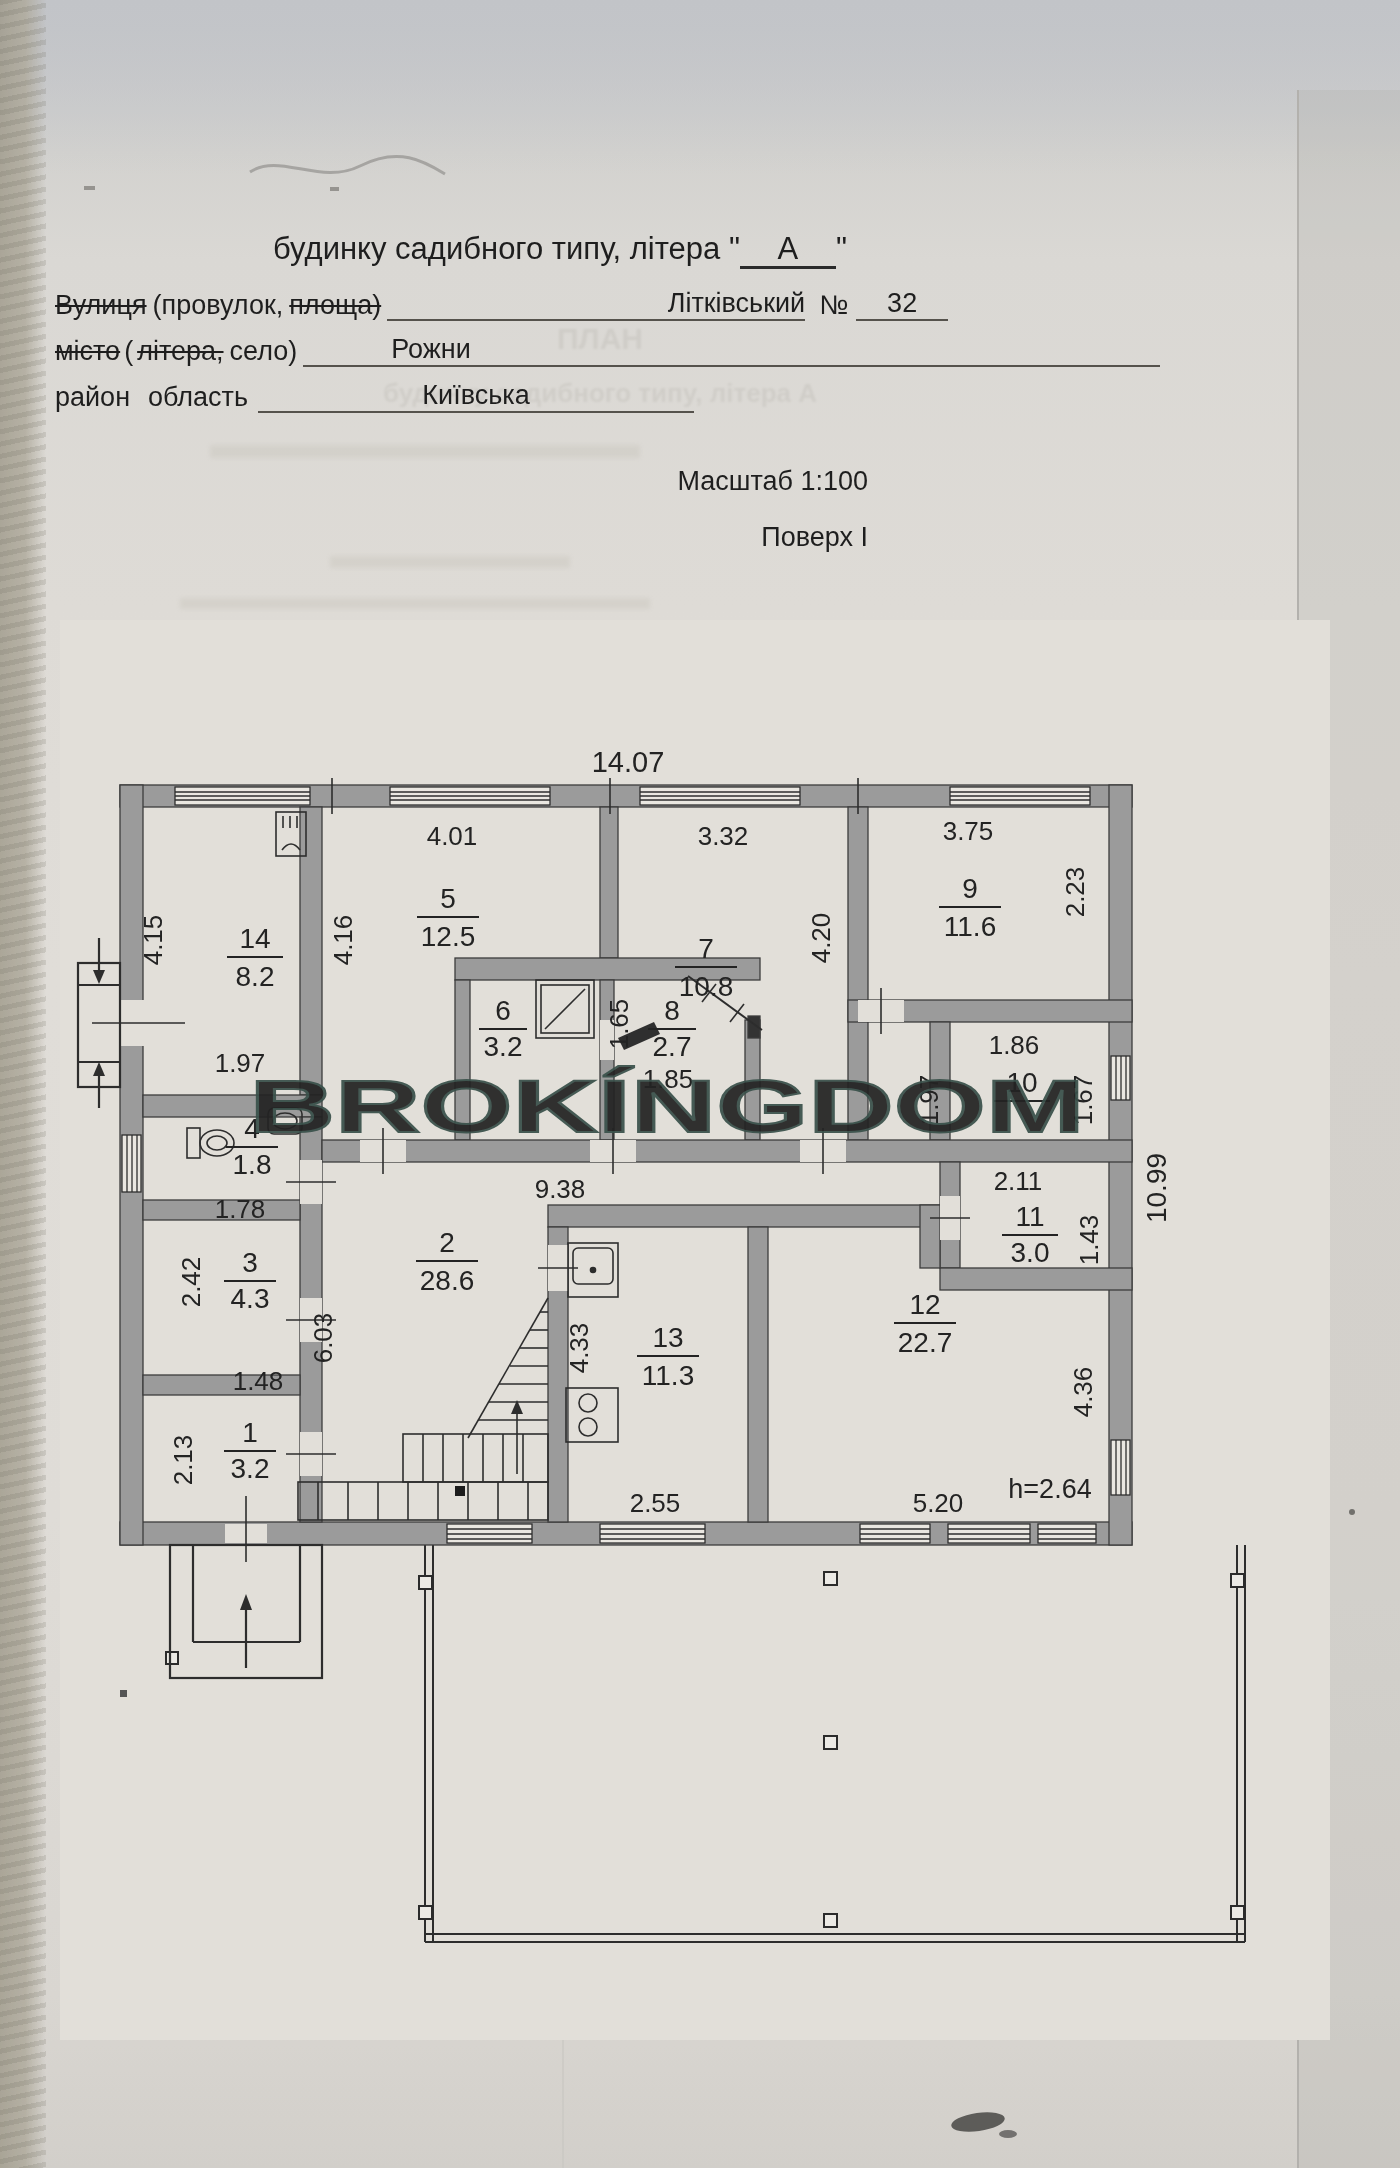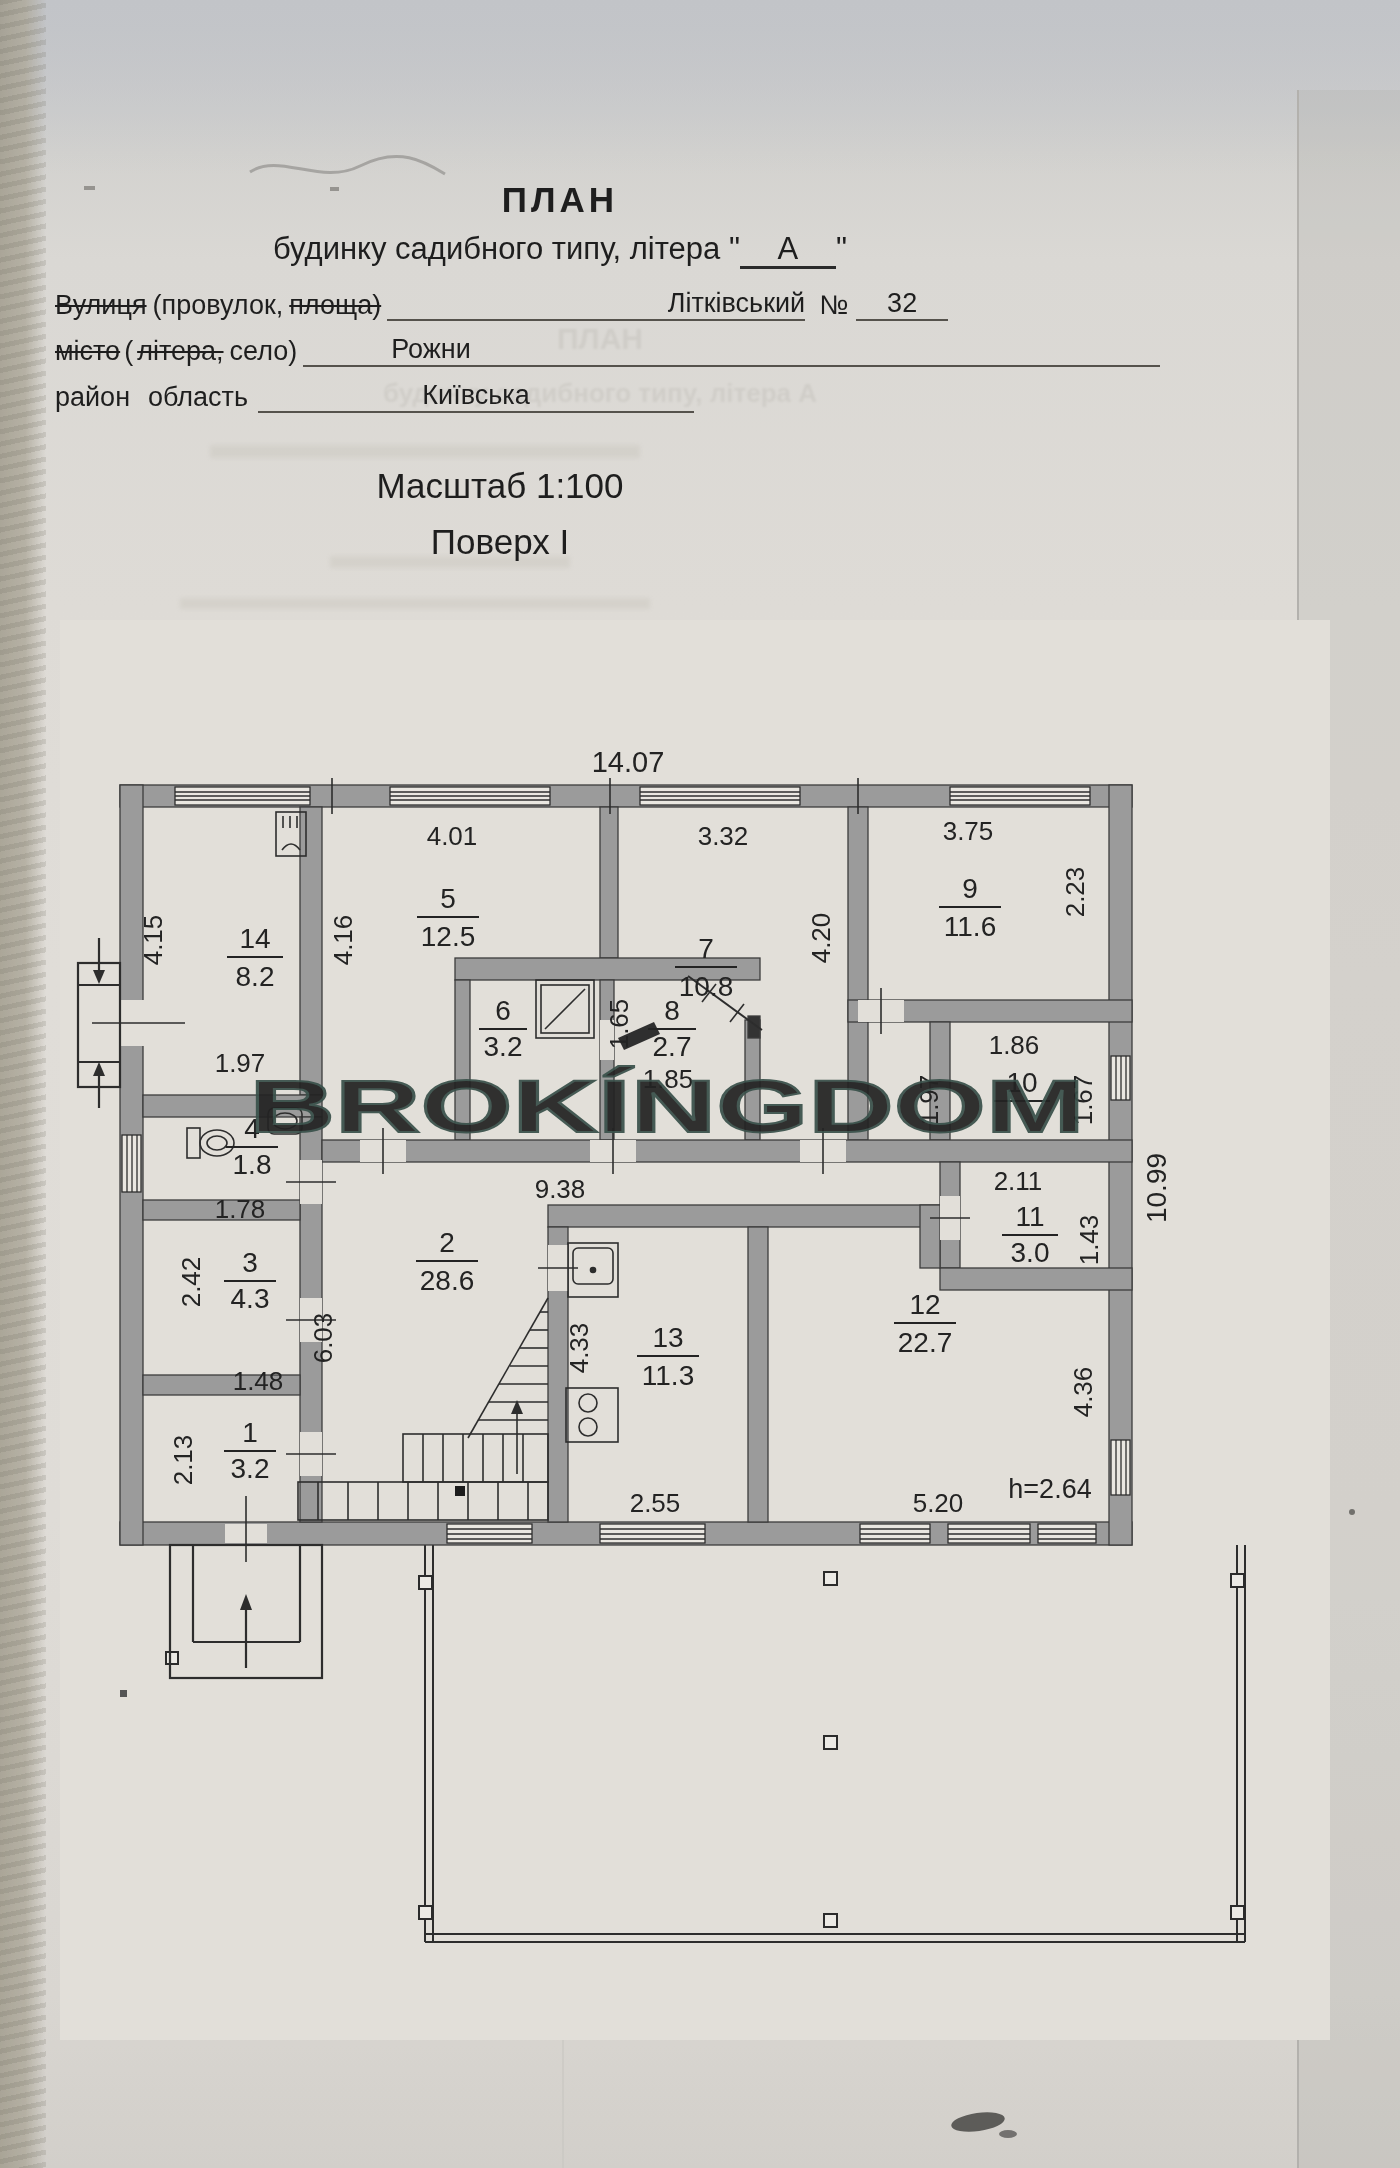--- a/index.html
+++ b/index.html
@@ -49,7 +49,6 @@
   <div class="gbar" style="left:330px;top:556px;width:240px;height:12px;"></div>
   <div class="gbar" style="left:180px;top:598px;width:470px;height:11px;"></div>
 
-  <div class="hdr title">ПЛАН</div>
   <div class="hdr subtitle">
     <span>будинку садибного типу, літера "</span><span class="letterblank">А</span><span>"</span>
   </div>

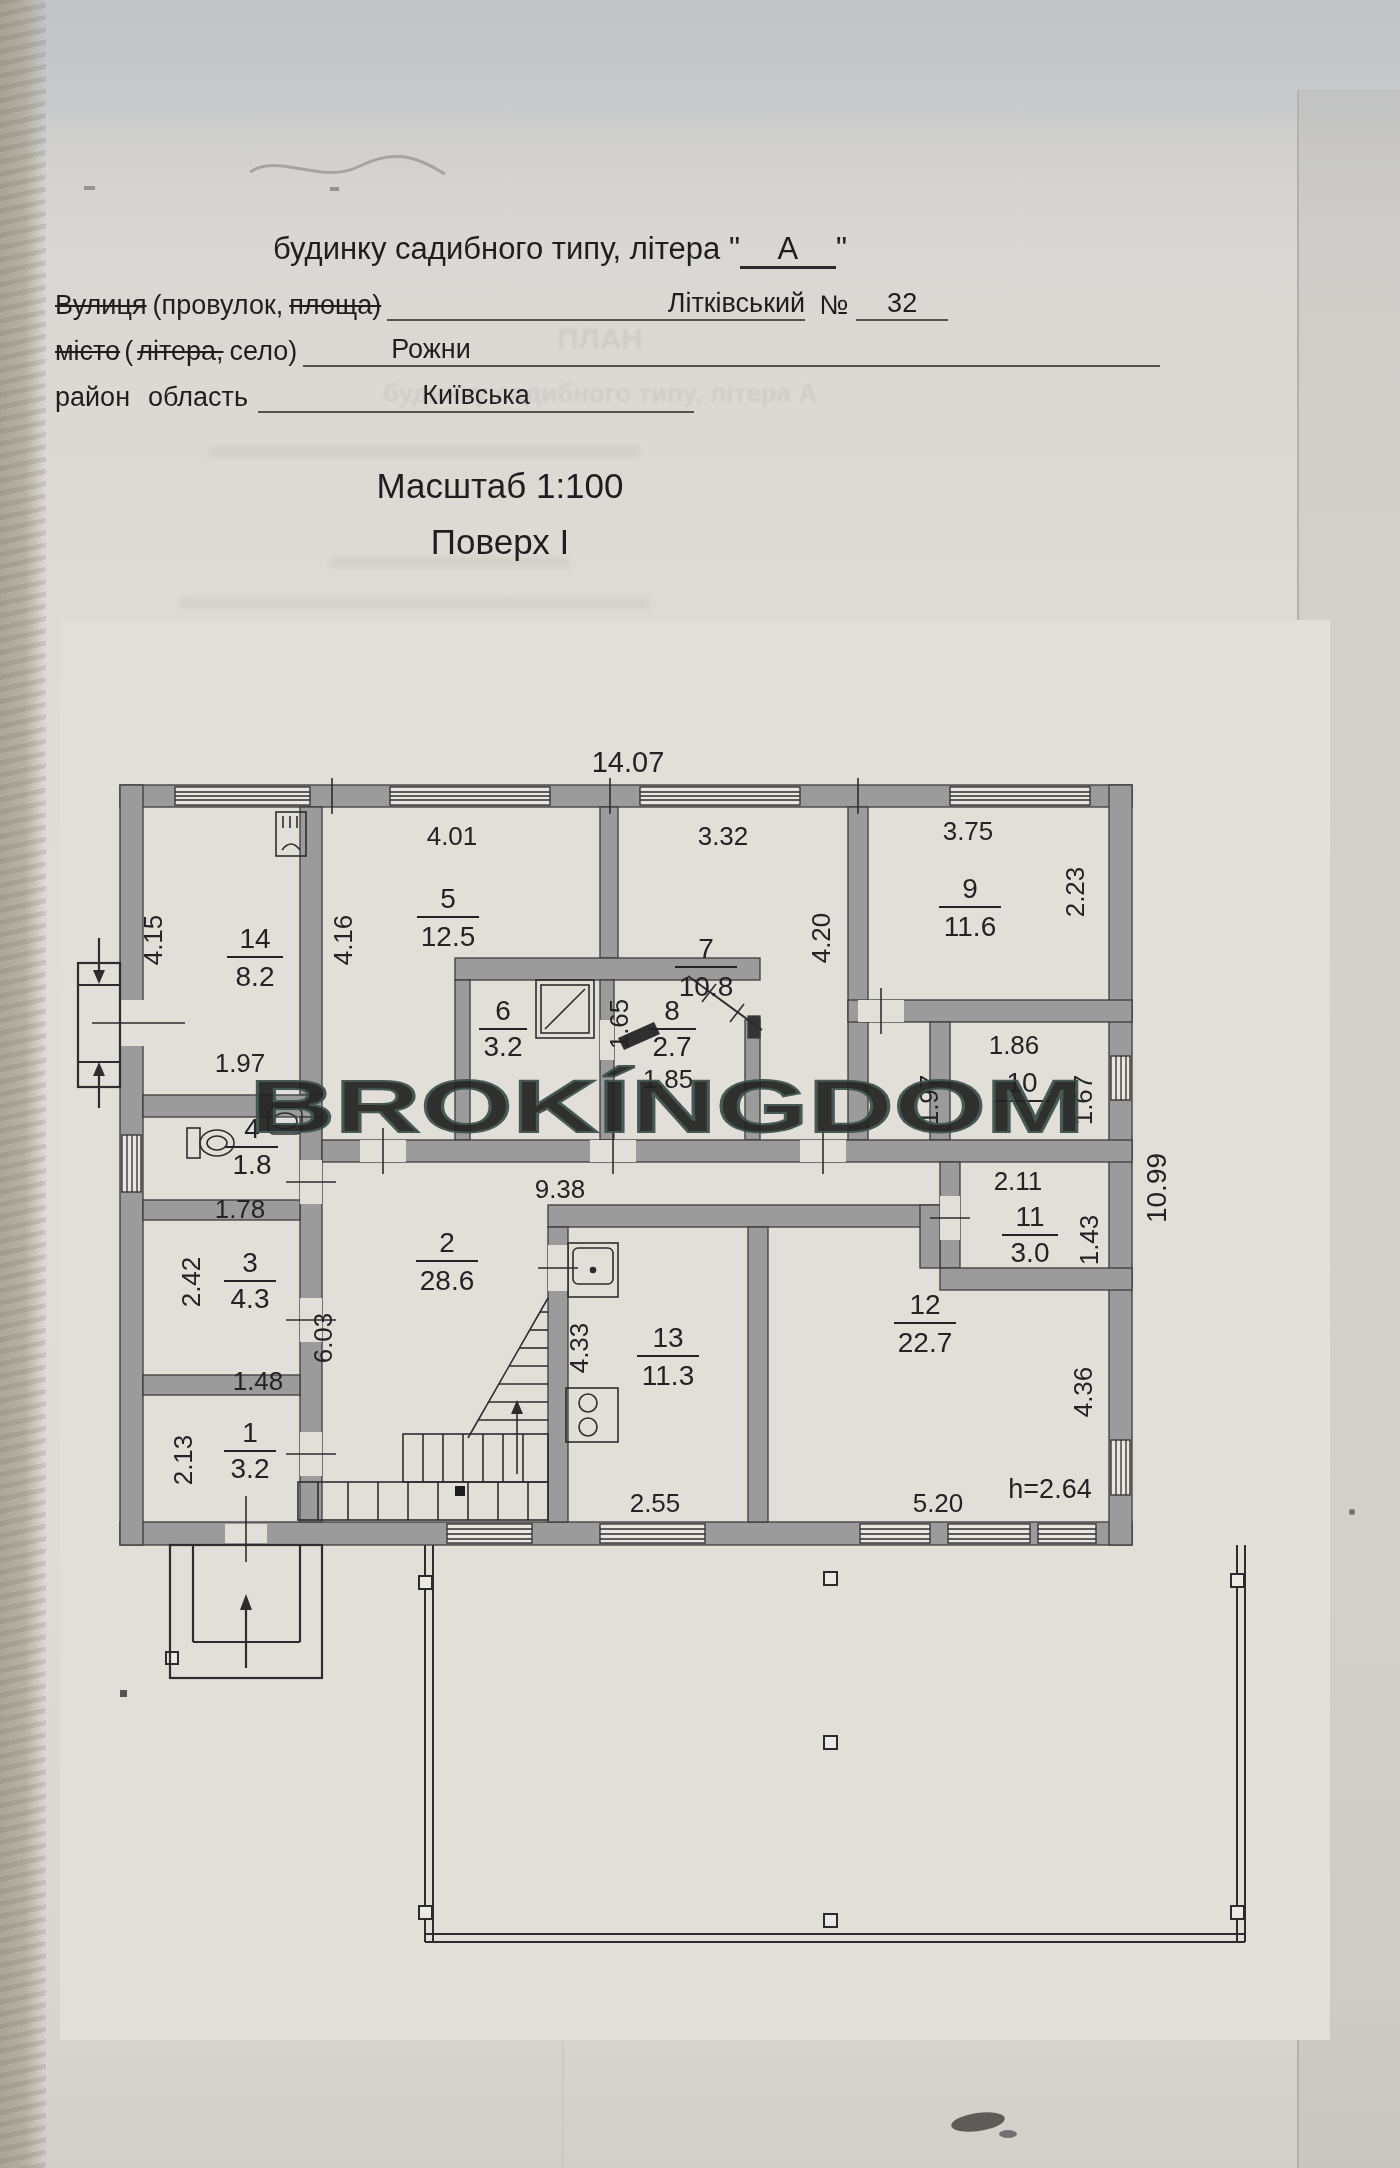--- a/index.html
+++ b/index.html
@@ -23,7 +23,7 @@
   .struck{text-decoration:line-through;text-decoration-thickness:2px;}
   .blank{display:inline-block;border-bottom:2px solid #55524c;text-align:center;}
   .r1{top:288px;} .r2{top:334px;} .r3{top:380px;}
-  .centerline{position:absolute;left:150px;width:700px;text-align:center;font-size:35px;z-index:5;}
+  .centerline{position:absolute;left:168px;width:700px;text-align:right;font-size:27px;z-index:5;}
   .scaleline{top:466px;} .floorline{top:522px;}
   .ghost{position:absolute;left:0;width:1200px;text-align:center;color:#6d695e;opacity:.1;
     filter:blur(1px);z-index:1;font-weight:bold;}

